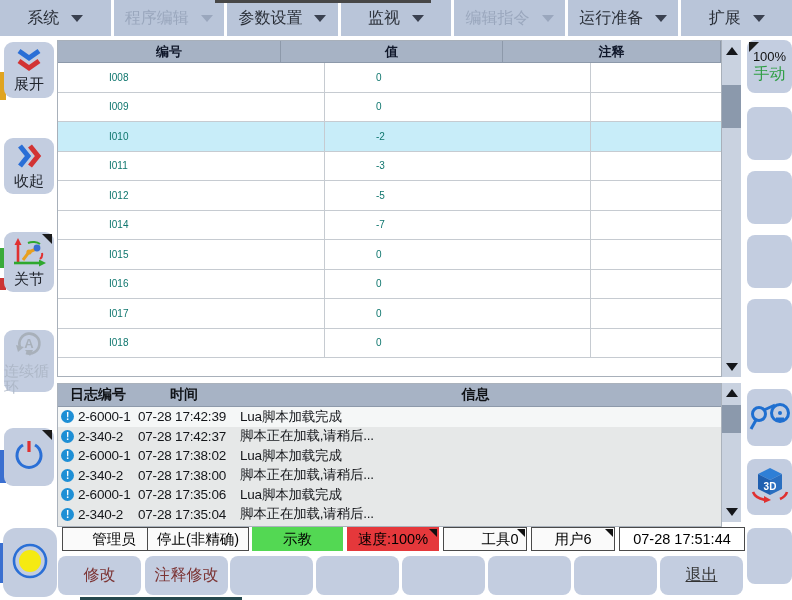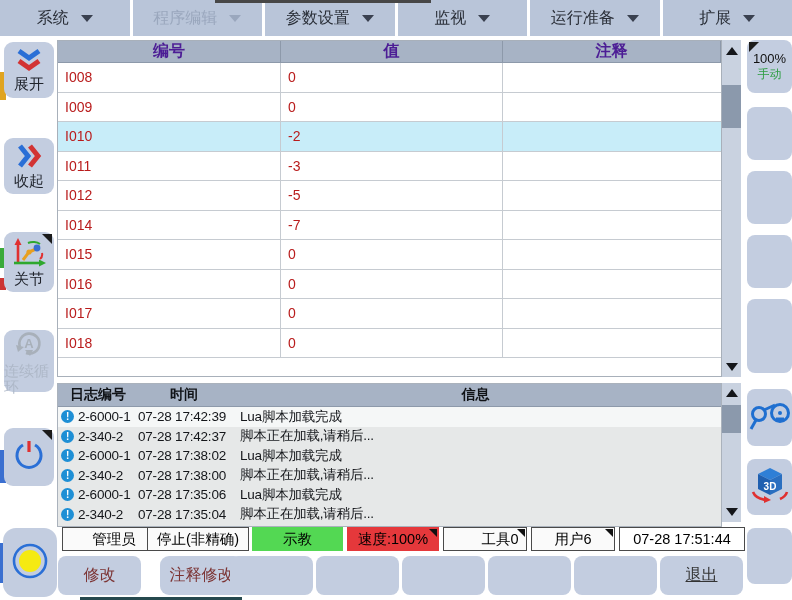--- a/index.html
+++ b/index.html
@@ -95,6 +95,10 @@
       </div>
       <div class="menu-item">
         <span>监视</span>
+        <span class="caret"></span>
+      </div>
+      <div class="menu-item disabled">
+        <span>编辑指令</span>
         <span class="caret"></span>
       </div>
       <div class="menu-item">

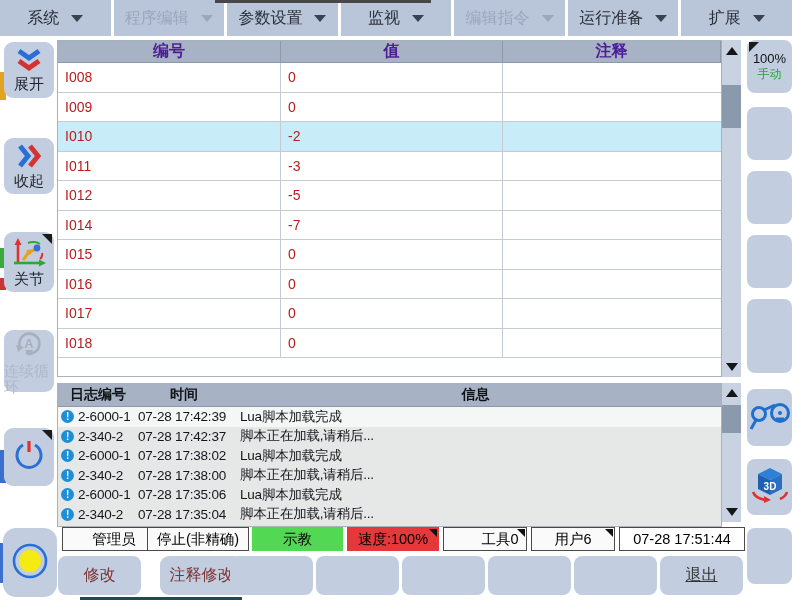--- a/index.html
+++ b/index.html
@@ -32,8 +32,8 @@
   .io-table{position:absolute;left:57px;top:40px;width:665px;height:337px;overflow:hidden;
     border:1px solid #a8b0ba;box-sizing:border-box;background:#fff;}
   .t-head{height:21px;background:#a7b3c5;display:flex;border-bottom:1px solid #8d99aa;}
-  .t-head .hc{display:flex;align-items:center;justify-content:center;font-size:16px;font-weight:bold;
-    color:#4c1d95;border-right:1px solid #8d99aa;box-sizing:border-box;}
+  .t-head .hc{display:flex;align-items:center;justify-content:center;font-size:13px;font-weight:bold;
+    color:#0f172a;border-right:1px solid #8d99aa;box-sizing:border-box;}
   .t-row{height:29.5px;display:flex;background:#fff;border-bottom:1px solid #c6cbd1;box-sizing:border-box;}
   .t-row.selected{background:#c8edf9;}
   .t-cell{display:flex;align-items:center;padding-left:7px;font-size:14px;color:#b91c1c;

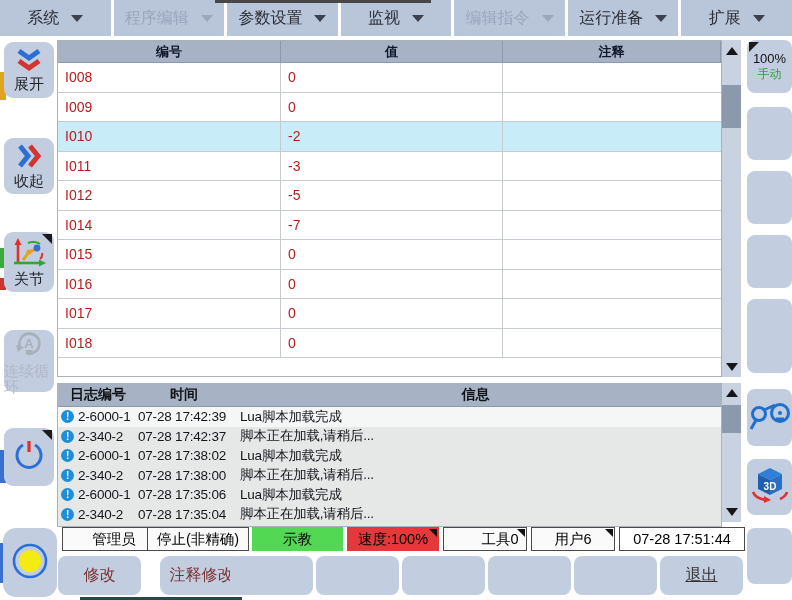--- a/index.html
+++ b/index.html
@@ -36,8 +36,8 @@
     color:#0f172a;border-right:1px solid #8d99aa;box-sizing:border-box;}
   .t-row{height:29.5px;display:flex;background:#fff;border-bottom:1px solid #c6cbd1;box-sizing:border-box;}
   .t-row.selected{background:#c8edf9;}
-  .t-cell{display:flex;align-items:center;padding-left:7px;font-size:14px;color:#b91c1c;
-    border-right:1px solid #c6cbd1;box-sizing:border-box;}
+  .t-cell{display:flex;align-items:center;padding-left:7px;font-size:10px;color:#0f766e;
+    border-right:1px solid #c6cbd1;box-sizing:border-box;margin-left:44px;}
   .c1{width:223px;} .c2{width:222px;} .c3{flex:1;border-right:none;}
 
   

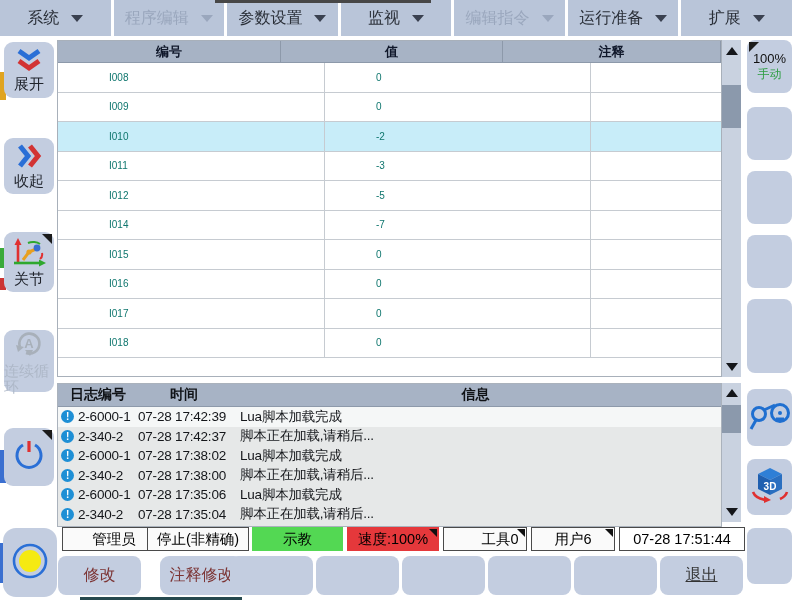--- a/index.html
+++ b/index.html
@@ -73,7 +73,7 @@
   .rb{position:absolute;left:747px;width:45px;background:#c3cde0;border-radius:8px;z-index:1;
     display:flex;flex-direction:column;align-items:center;justify-content:center;}
   .speed-val{font-size:13px;color:#111;}
-  .mode-val{font-size:12px;color:#2f9e44;}
+  .mode-val{font-size:16px;color:#2f9e44;}
 </style>
 </head>
 <body>

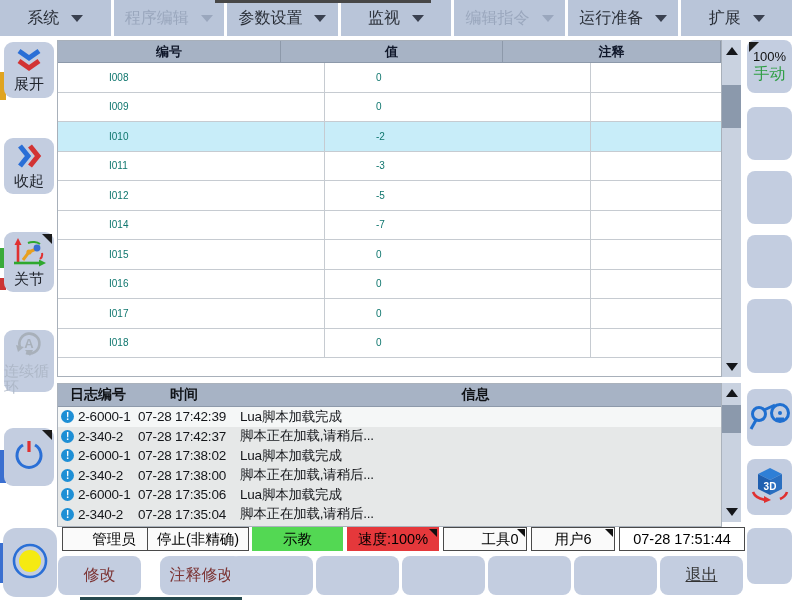--- a/index.html
+++ b/index.html
@@ -360,7 +360,7 @@
 
   <div id="bottom-btns">
       <div class="bb red" style="left: 58px;">修改</div>
-      <div class="bb red" style="left: 160px; border-radius: 9px;">注释修改</div>
+      <div class="bb red" style="left: 145px;">注释修改</div>
       <div class="bb" style="left: 230px;"></div>
       <div class="bb" style="left: 316px;"></div>
       <div class="bb" style="left: 402px;"></div>

